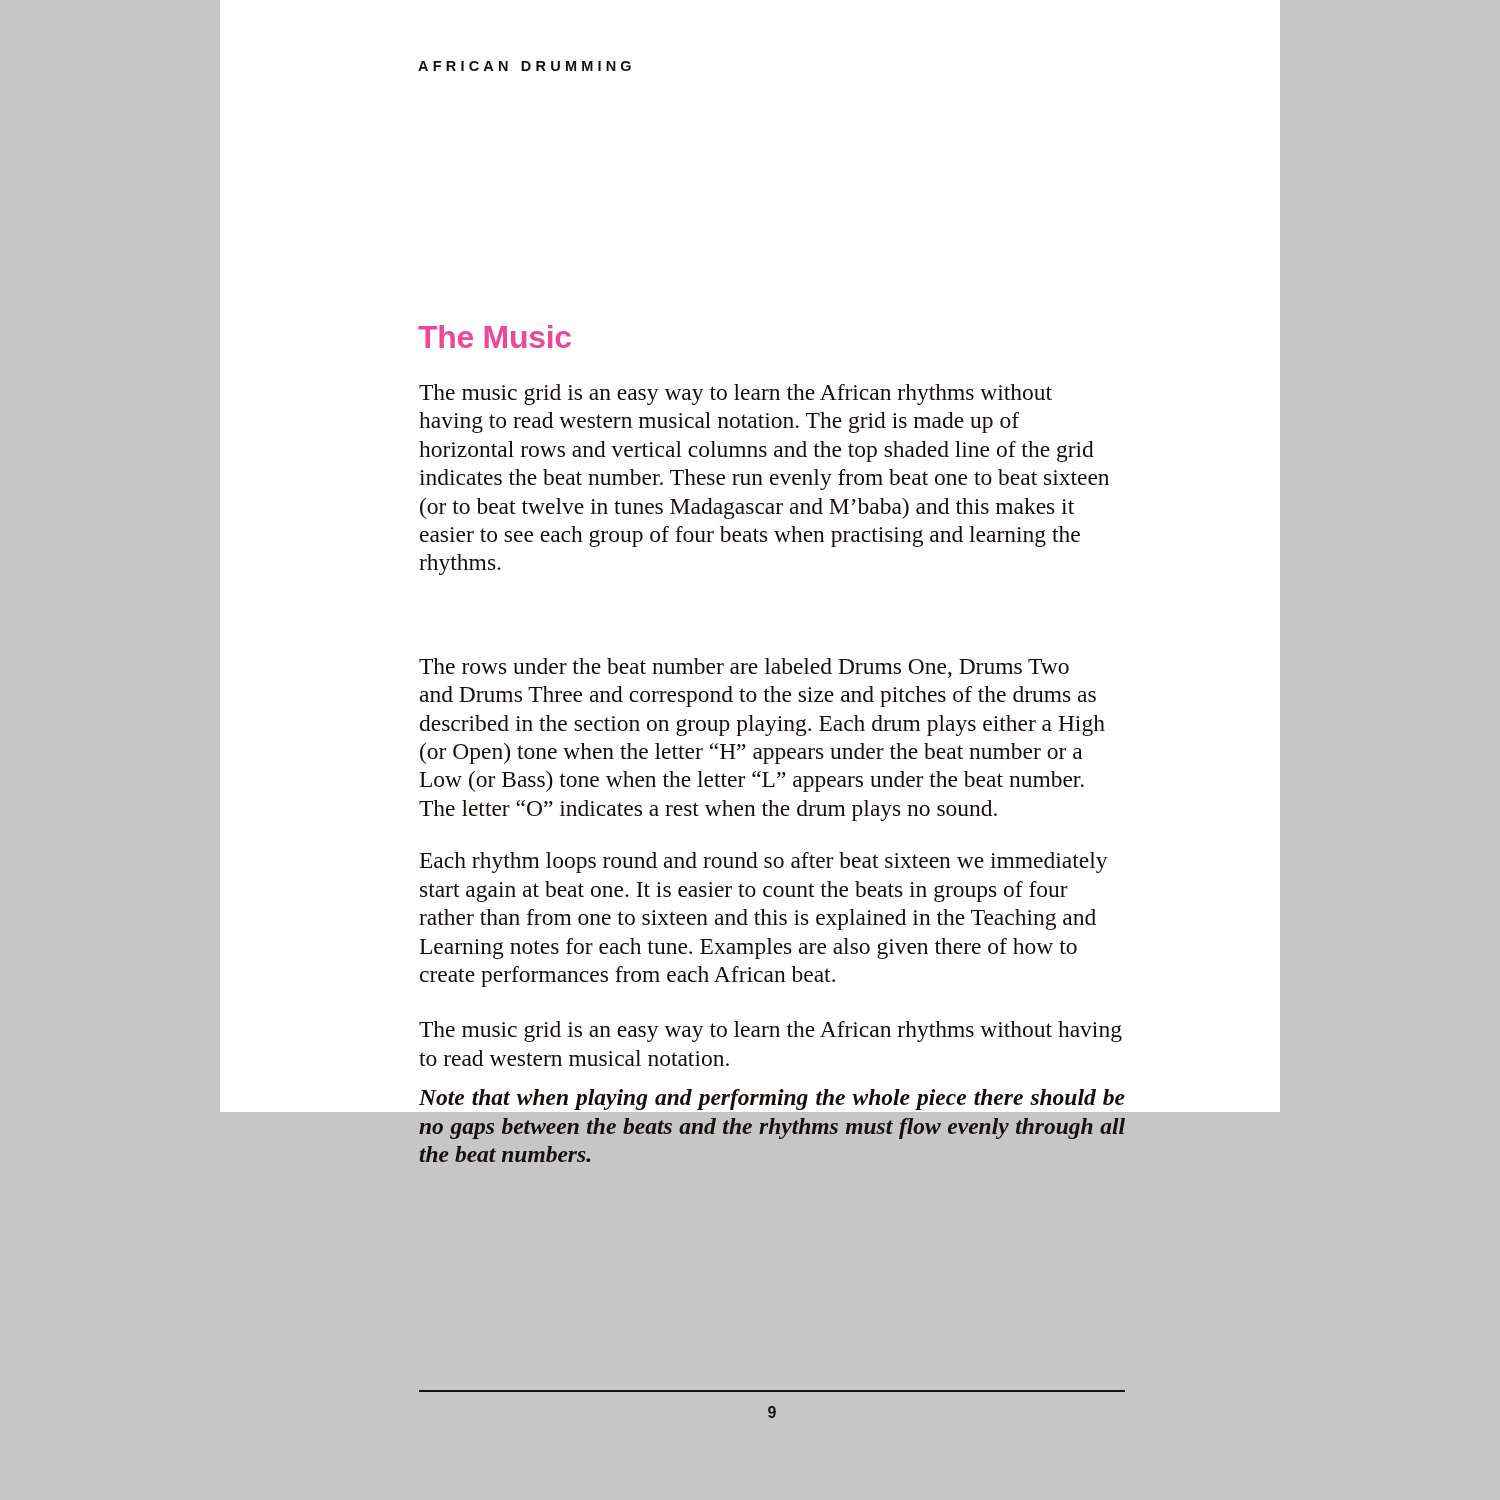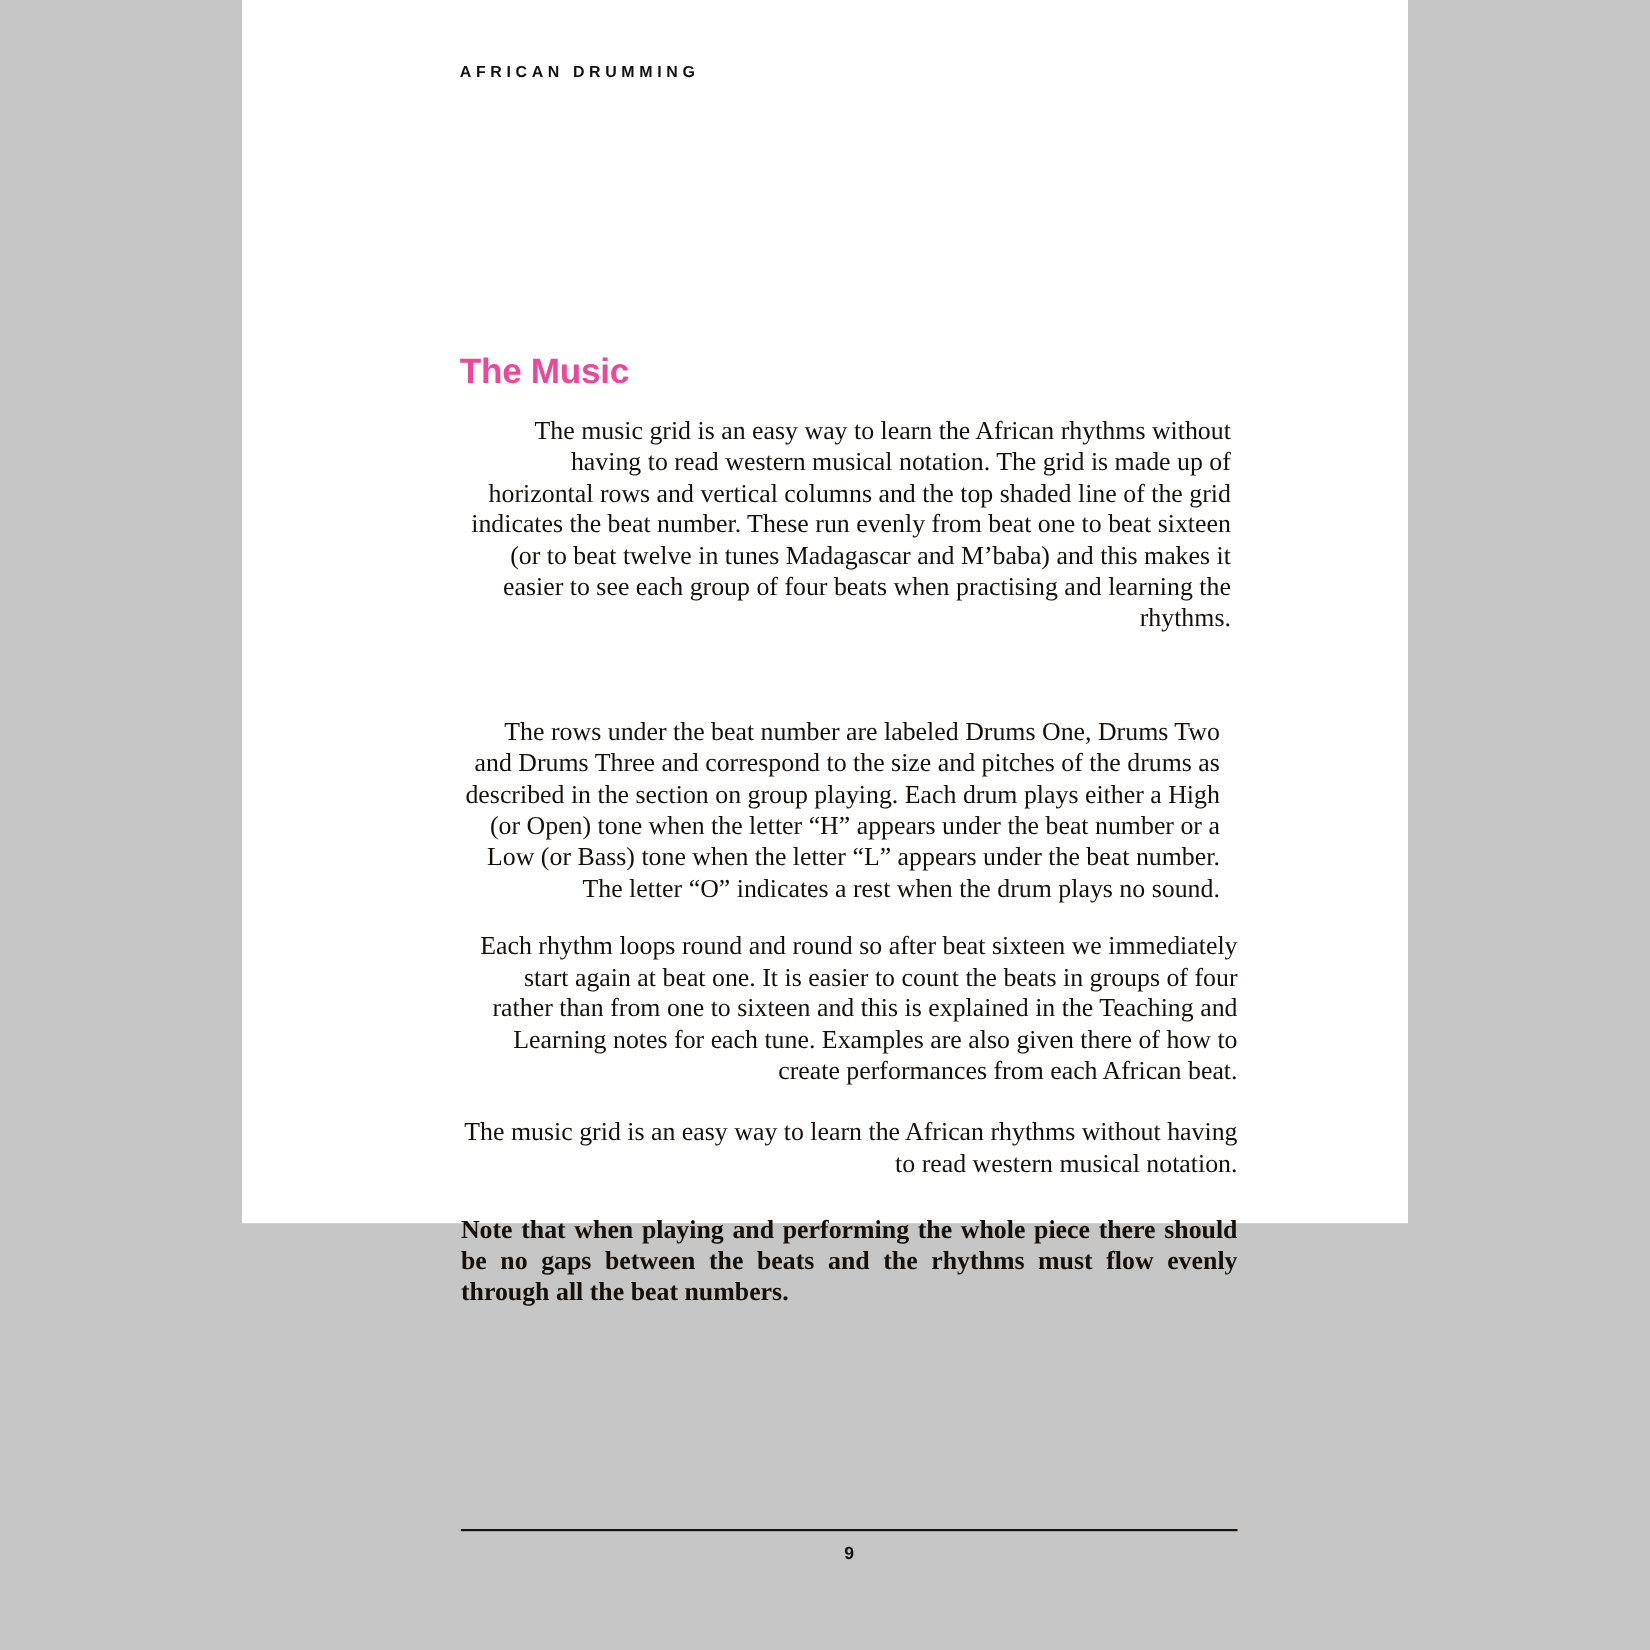--- a/index.html
+++ b/index.html
@@ -82,7 +82,7 @@
     font-size: 23.5px;
     line-height: 28.4px;
     color: #15100c;
-    text-align: right;
+    text-align: left;
   }
   p.p1 { width: 700px; }
   p.p2 { margin-top: 75px; width: 690px; }

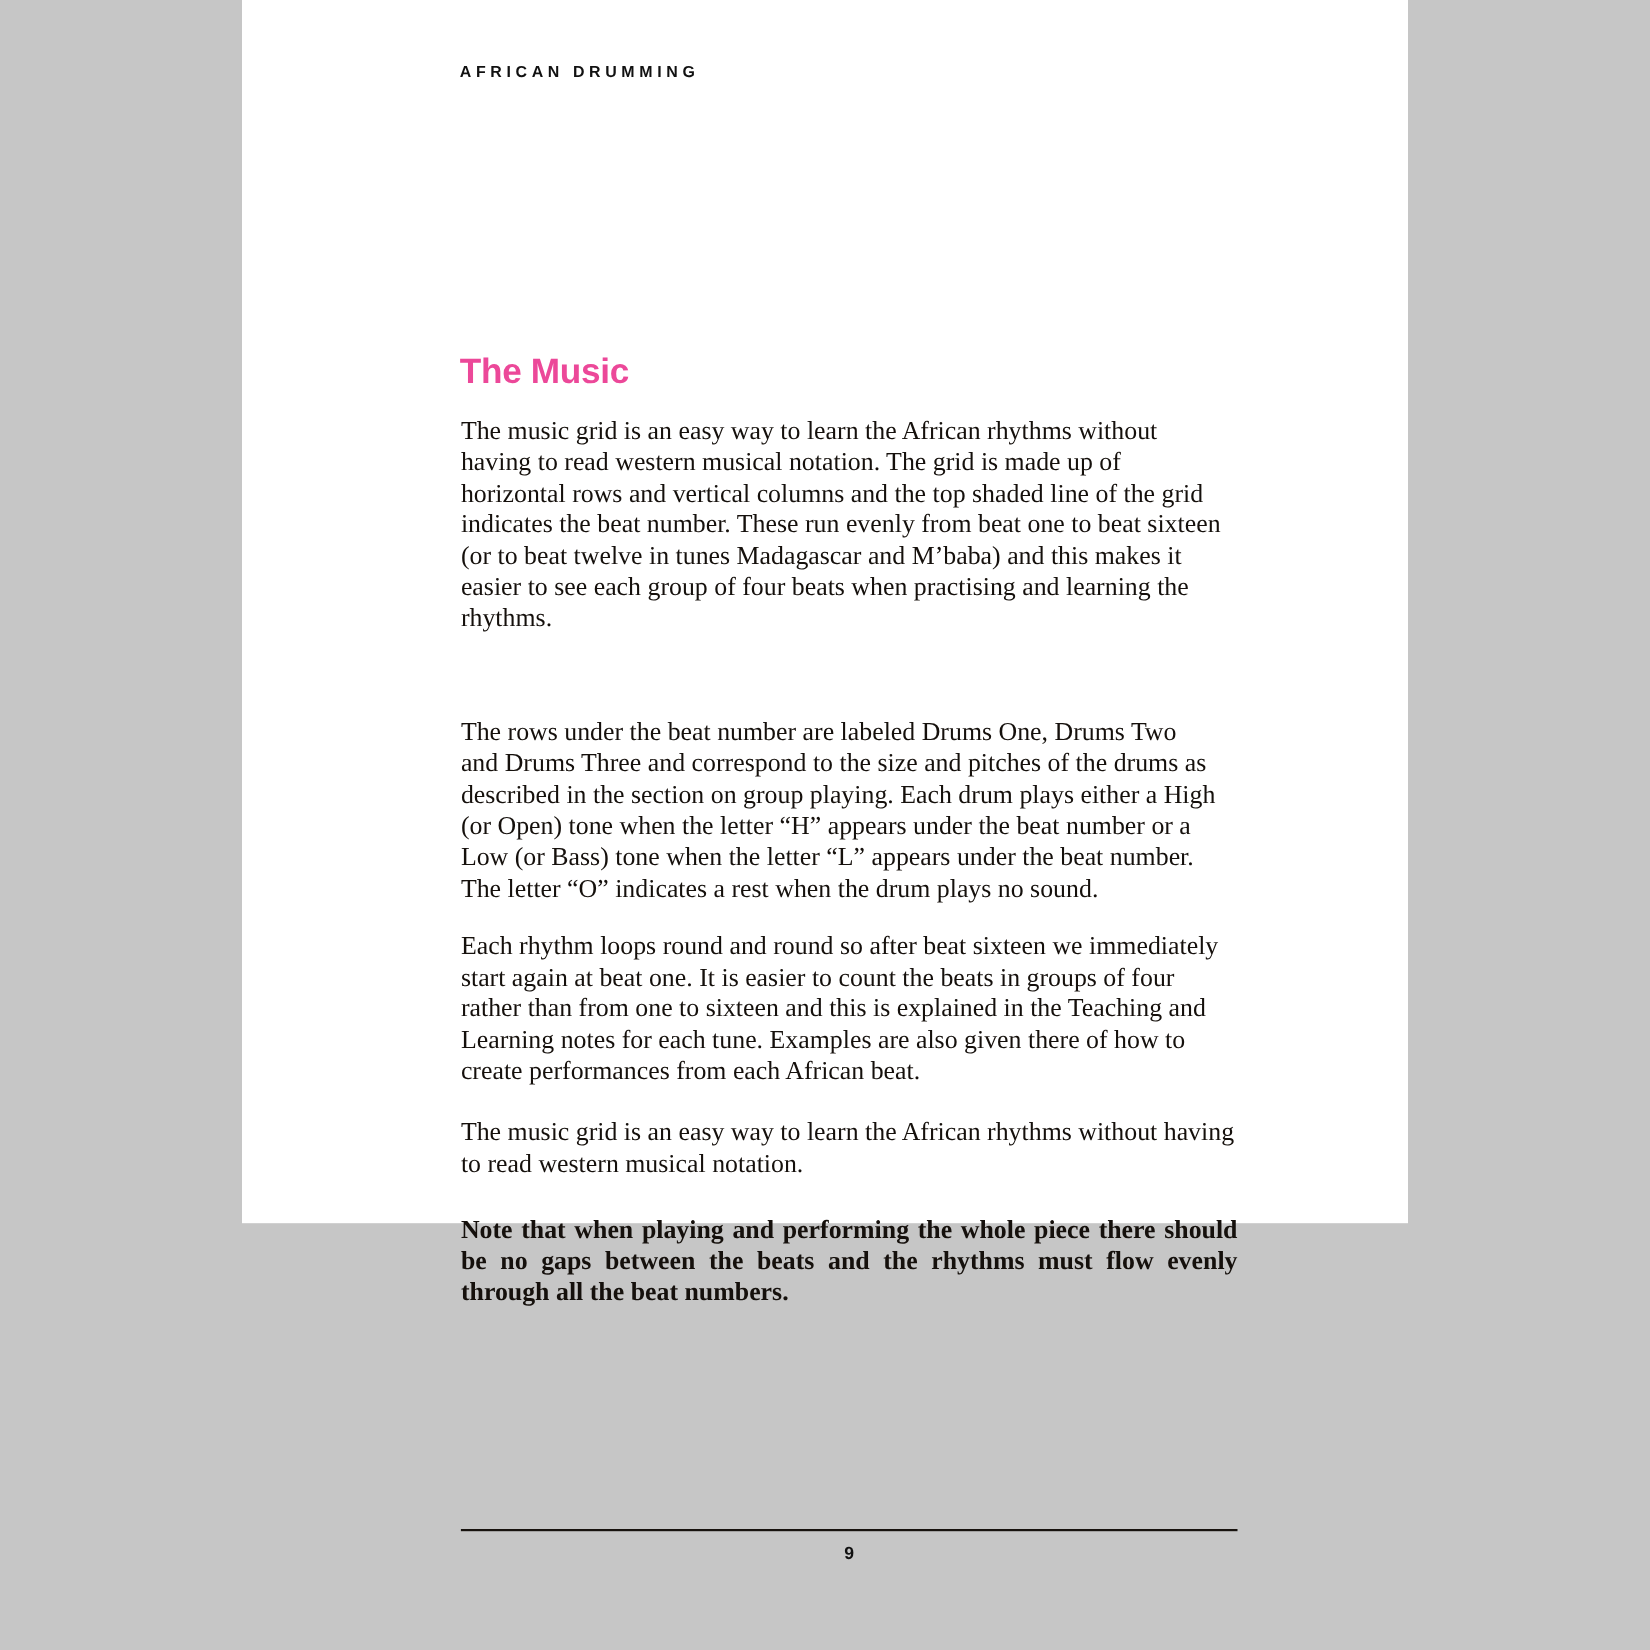--- a/index.html
+++ b/index.html
@@ -89,10 +89,11 @@
   p.p3 { margin-top: 24px; width: 706px; }
   p.p4 { margin-top: 27px; width: 706px; }
   p.note {
-    margin-top: 32px;
+    margin-top: 11px;
     width: 706px;
     font-weight: bold;
     text-align: justify;
+    font-style: italic;
   }
   .footer-rule {
     position: absolute;

